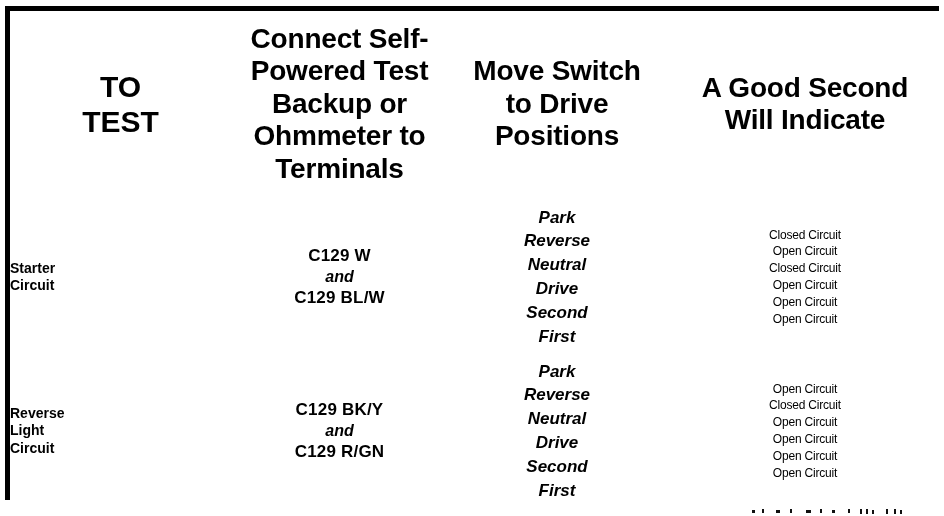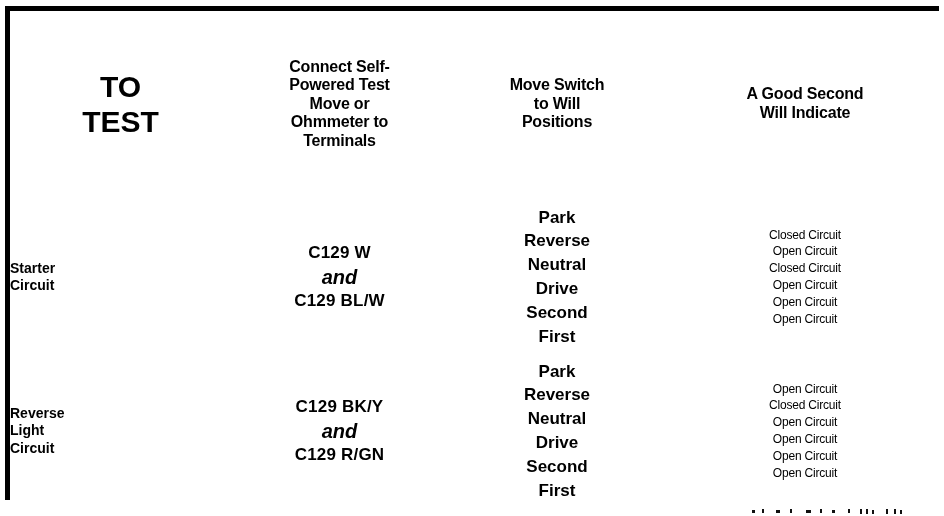--- a/index.html
+++ b/index.html
@@ -83,7 +83,7 @@
     letter-spacing: 0px;
   }
   .hdr-med {
-    font-size: 16px;
+    font-size: 28px;
     margin-top: 24px;
   }
   .hdr-cell-totest { padding: 6px 8px 28px 8px; }

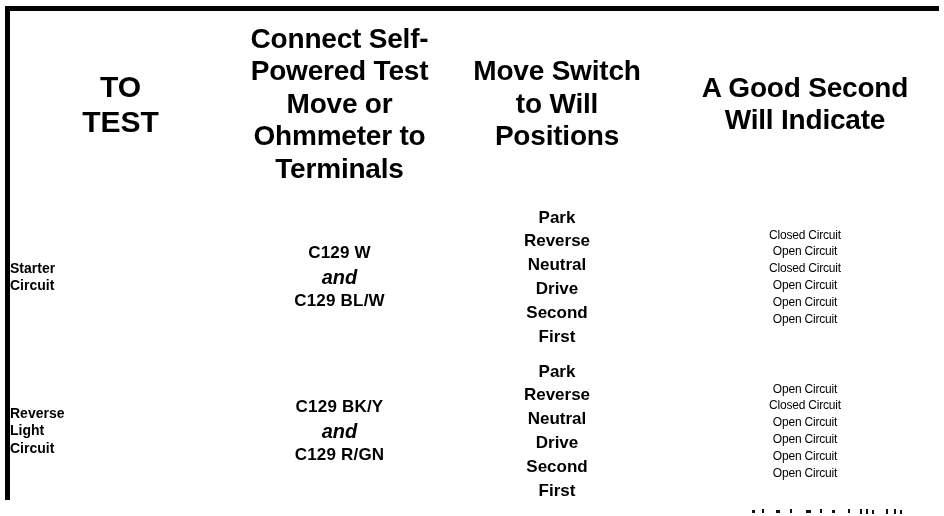--- a/index.html
+++ b/index.html
@@ -183,7 +183,7 @@
           <th class="hdr hdr-med hdr-cell-connect col-rule">
             <span>Connect Self-</span><br>
             <span>Powered Test</span><br>
-            <span>Move or</span><br>
+            <span>Backup or</span><br>
             <span>Ohmmeter to</span><br>
             <span>Terminals</span>
           </th>

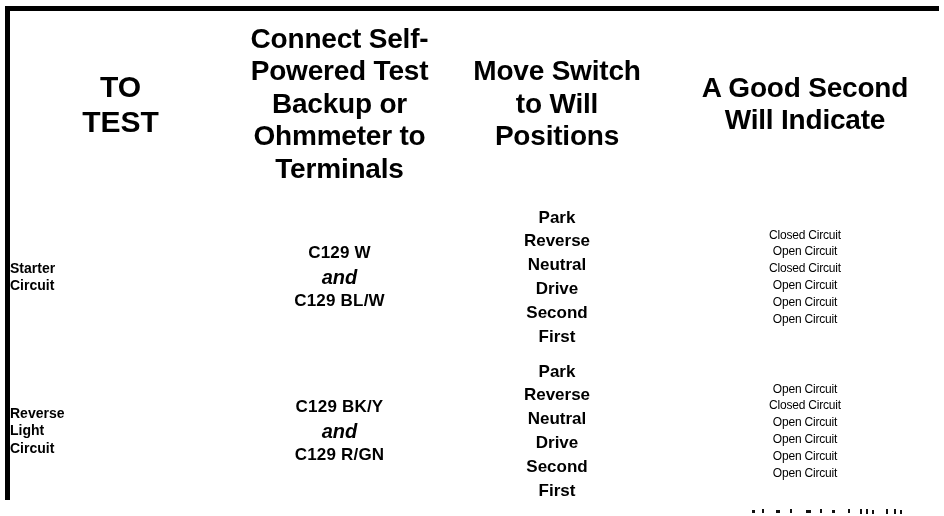--- a/index.html
+++ b/index.html
@@ -189,7 +189,7 @@
           </th>
           <th class="hdr hdr-med hdr-cell-move col-rule">
             <span>Move Switch</span><br>
-            <span>to Will</span><br>
+            <span>to Drive</span><br>
             <span>Positions</span>
           </th>
           <th class="hdr hdr-med hdr-cell-good">

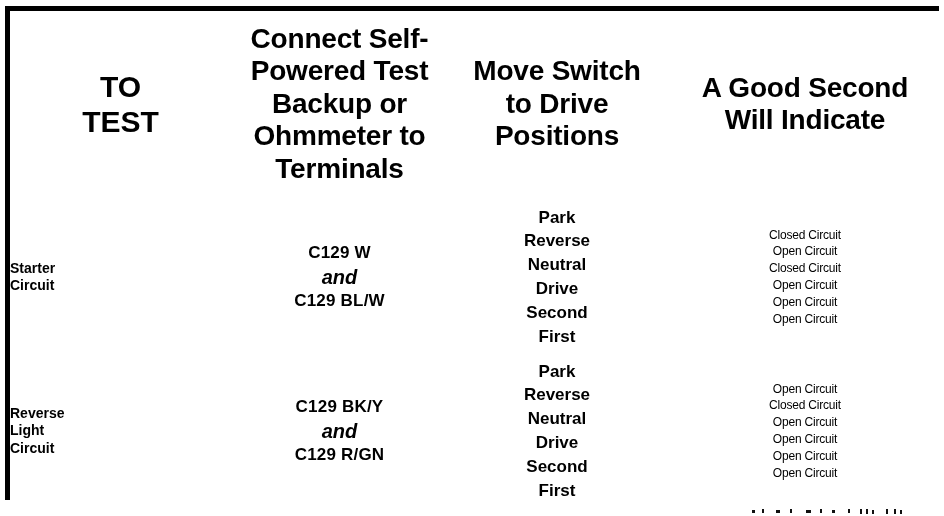--- a/index.html
+++ b/index.html
@@ -129,7 +129,7 @@
     line-height: 1.40;
     padding: 4px 8px 6px 8px;
   }
-  .cell-positions .pos { display: block; }
+  .cell-positions .pos { display: block; font-style: italic; }
   .cell-indicate {
     text-align: center;
     font-size: 12px;

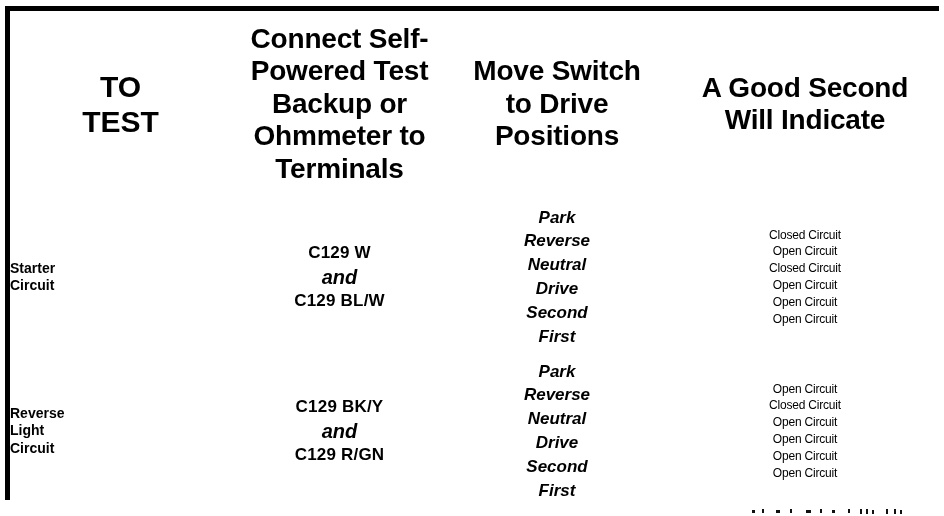--- a/index.html
+++ b/index.html
@@ -115,7 +115,7 @@
   .cell-terminals .conj {
     font-style: italic;
     font-weight: bold;
-    font-size: 20px;
+    font-size: 16px;
     display: block;
   }
   .cell-terminals .term {

